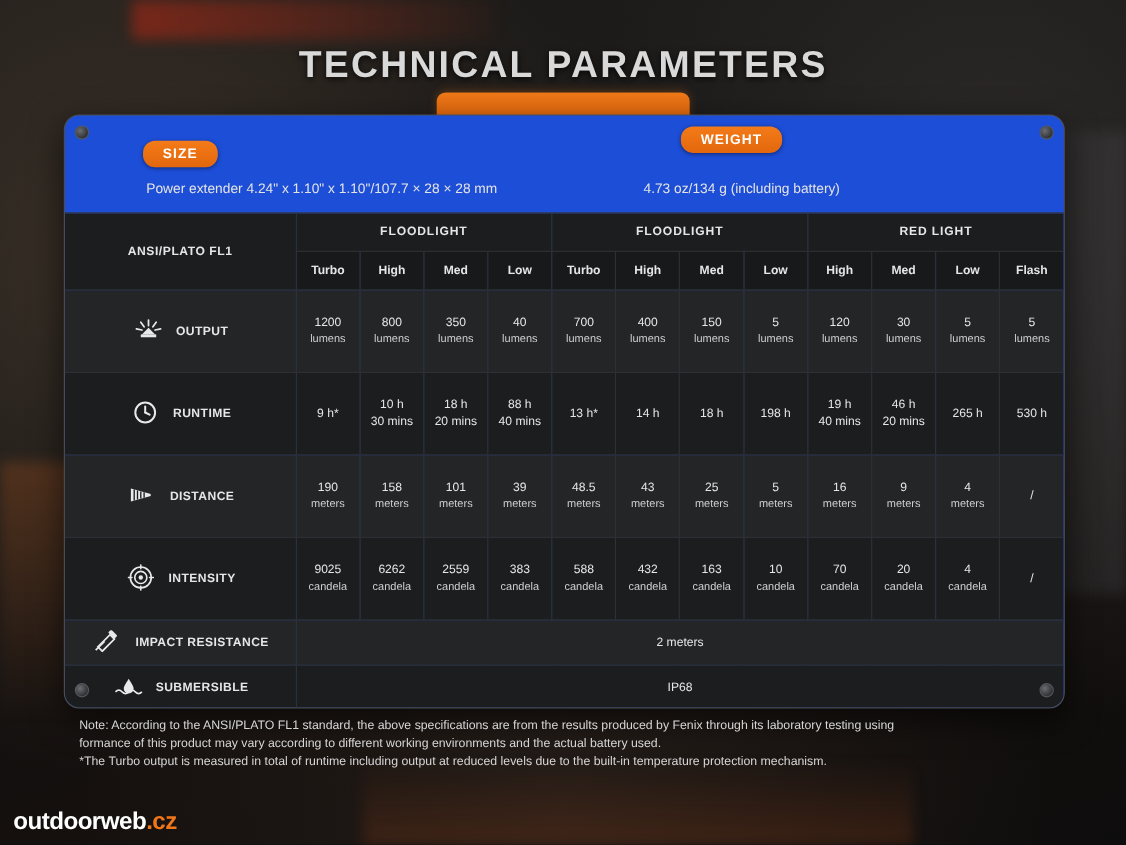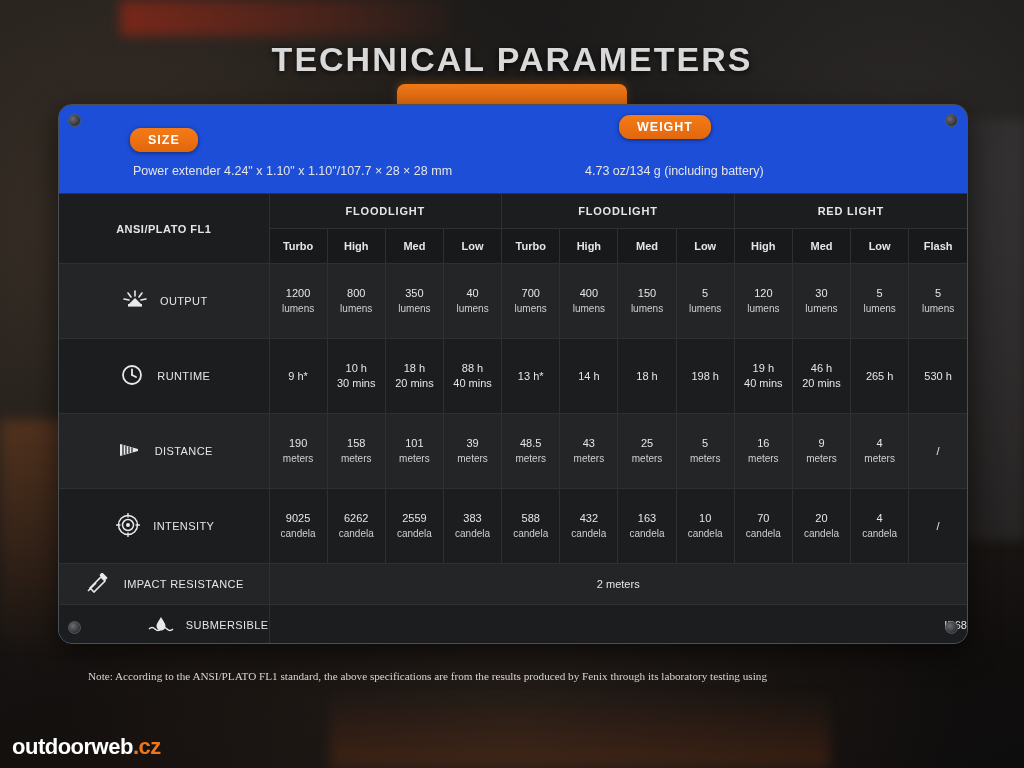--- a/index.html
+++ b/index.html
@@ -169,7 +169,7 @@
     margin-right: 10px;
     text-align: center;
   }
-  .row-label .txt { vertical-align: middle; }
+  .row-label .txt { vertical-align: middle; font-weight: bold; }
   .data-row td { height: 74px; background: #232527; }
   .data-row.alt td { background: #1b1d1f; }
   .val { line-height: 1.35; }

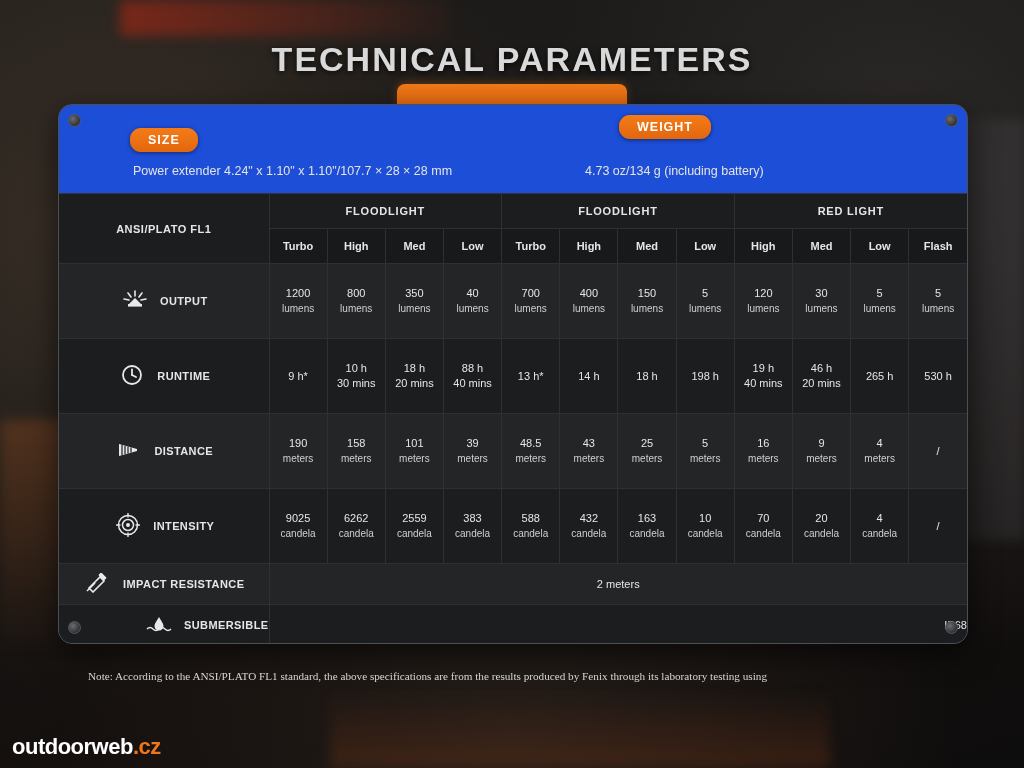--- a/index.html
+++ b/index.html
@@ -175,7 +175,7 @@
   .val { line-height: 1.35; }
   .val .u { color: #cfcfcf; font-size: 10px; }
   .small-row td { height: 40px; background: #232527; }
-  .small-row.alt td { background: #1b1d1f; text-align: right; }
+  .small-row.alt td { background: #1b1d1f; }
   .span-val { font-size: 12px; color: #ededed; }
 
   

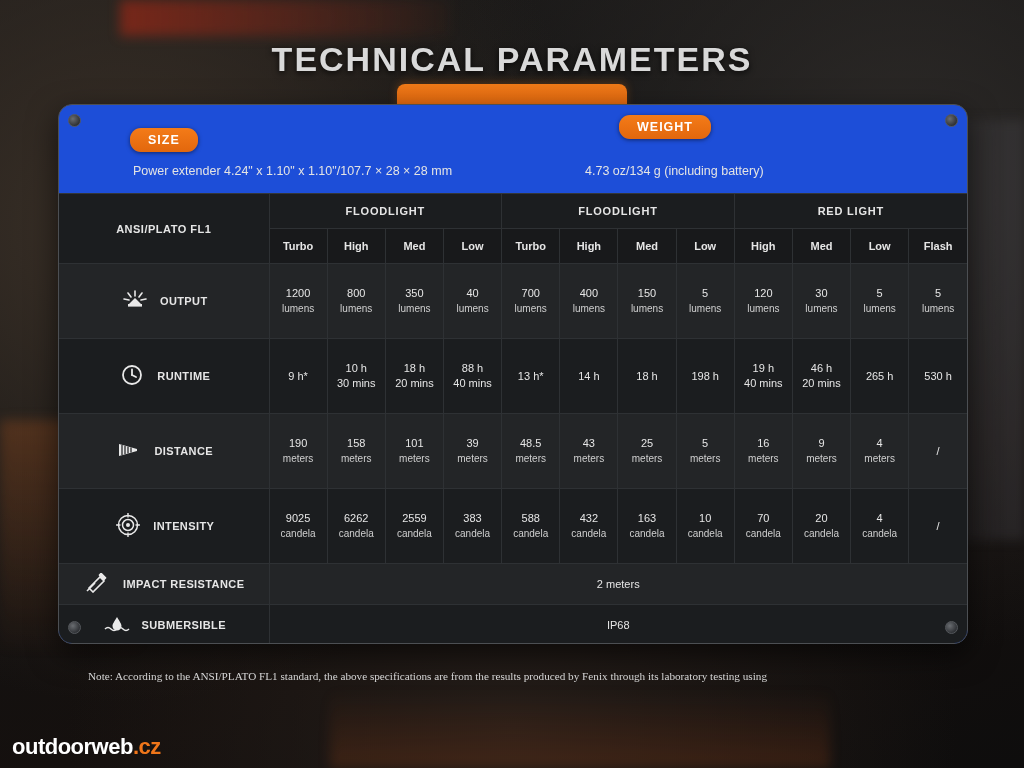--- a/index.html
+++ b/index.html
@@ -188,7 +188,7 @@
     line-height: 1.45;
     color: #d6d6d6;
   }
-  .note p { margin: 16px; font-family: Liberation Serif, serif; }
+  .note p { margin: 0; }
 
   
   .logo {

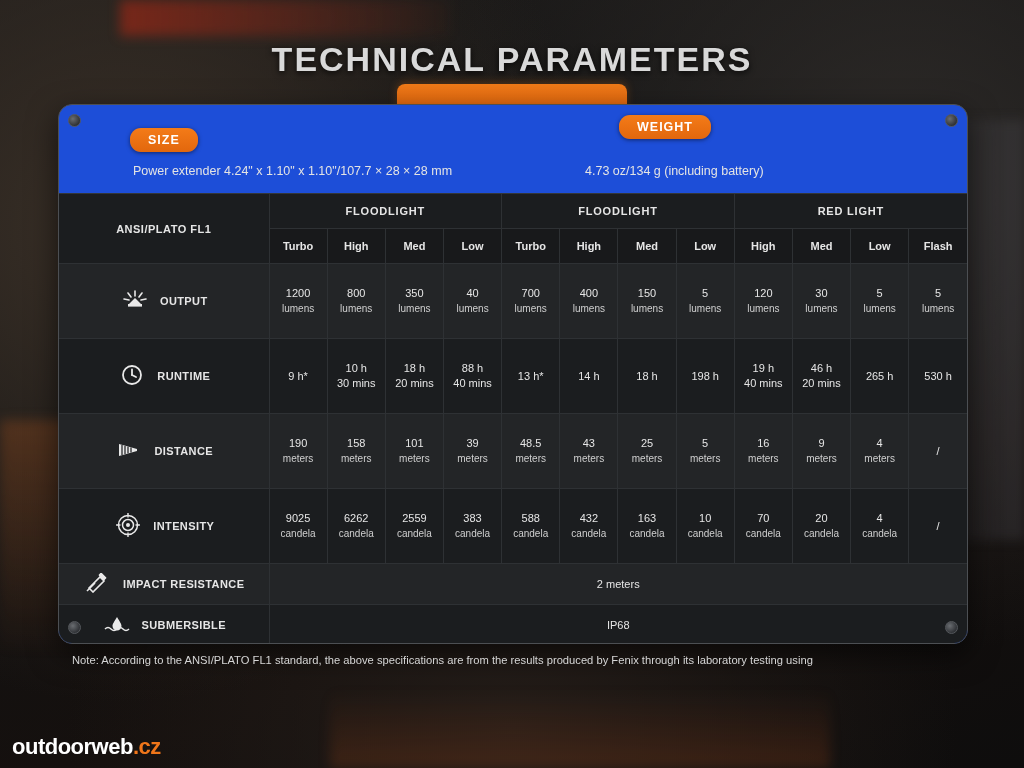--- a/index.html
+++ b/index.html
@@ -499,6 +499,7 @@
 
 <div class="note">
   <p>Note: According to the ANSI/PLATO FL1 standard, the above specifications are from the results produced by Fenix through its laboratory testing using</p>
+  <p>formance of this product may vary according to different working environments and the actual battery used.</p>
 </div>
 
 <div class="logo"><span>outdoorweb</span><span class="cz">.cz</span></div>

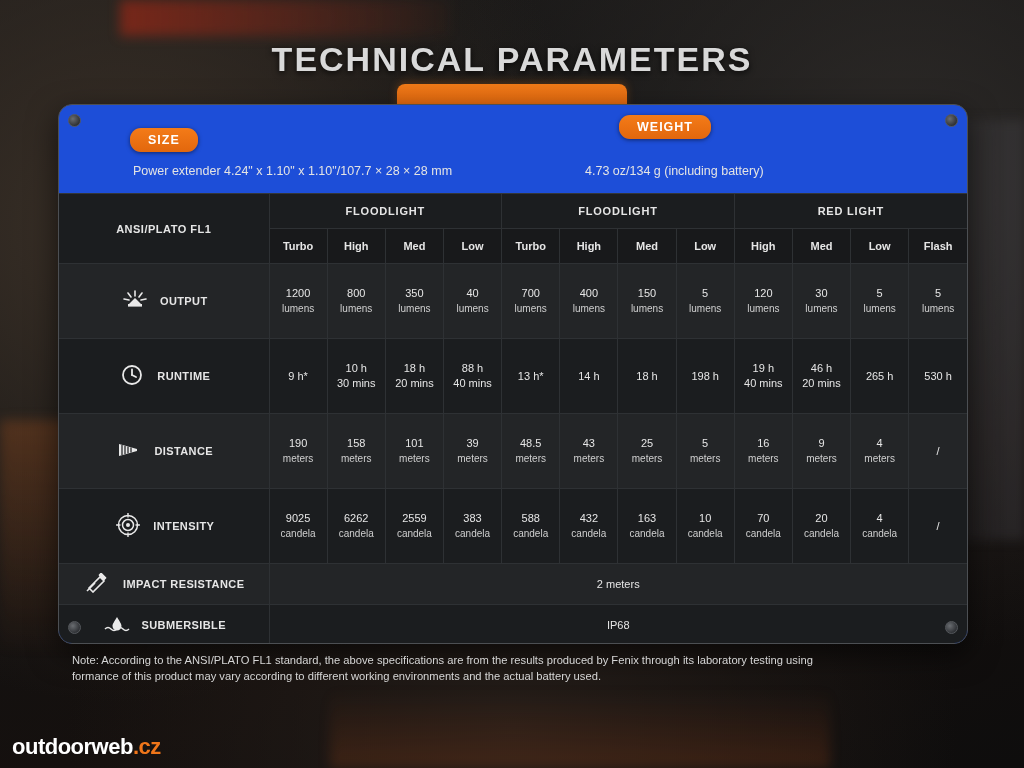--- a/index.html
+++ b/index.html
@@ -500,6 +500,7 @@
 <div class="note">
   <p>Note: According to the ANSI/PLATO FL1 standard, the above specifications are from the results produced by Fenix through its laboratory testing using</p>
   <p>formance of this product may vary according to different working environments and the actual battery used.</p>
+  <p>*The Turbo output is measured in total of runtime including output at reduced levels due to the built-in temperature protection mechanism.</p>
 </div>
 
 <div class="logo"><span>outdoorweb</span><span class="cz">.cz</span></div>

